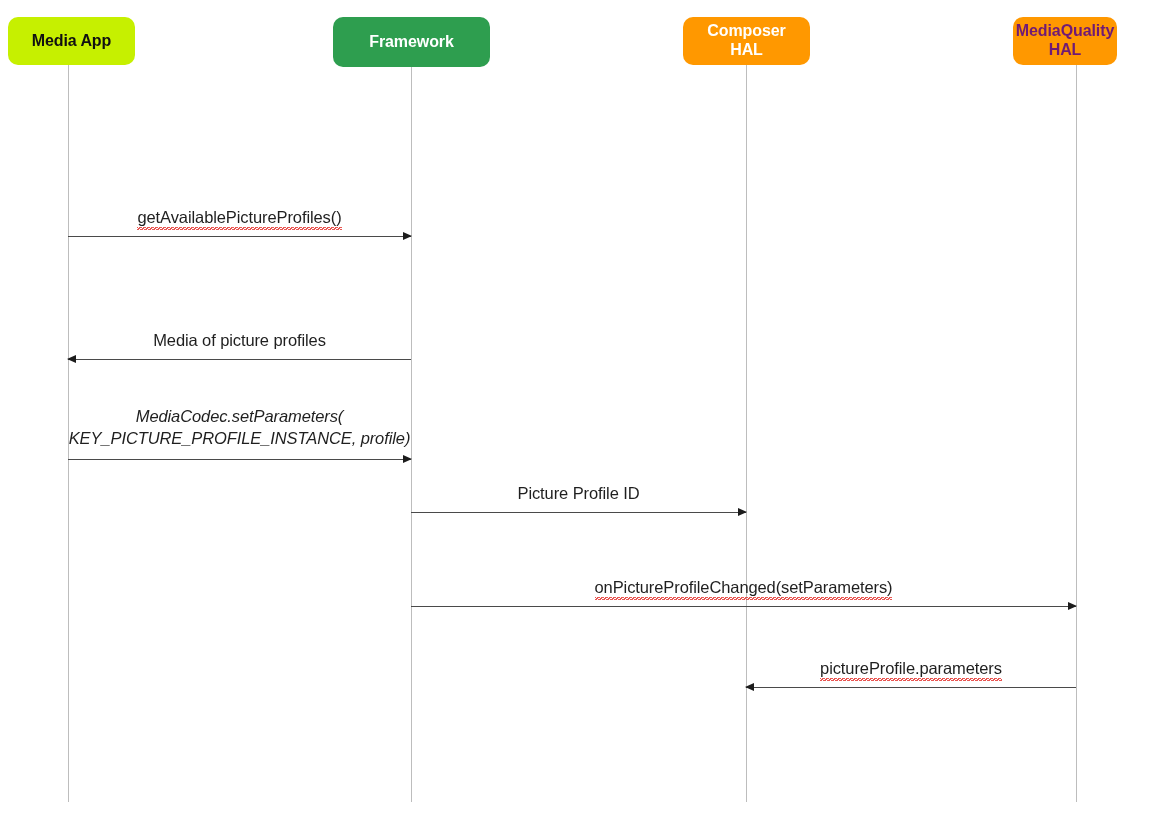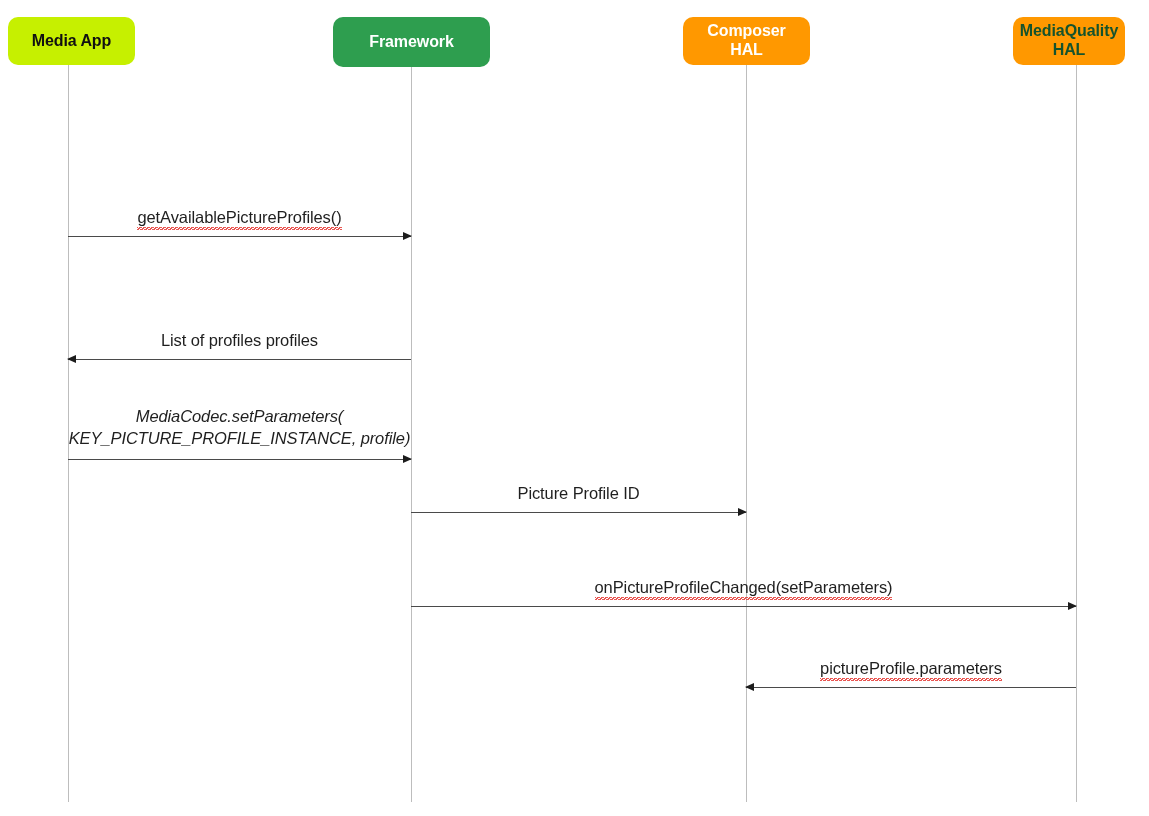--- a/index.html
+++ b/index.html
@@ -122,7 +122,7 @@
     <div class="participant" style="left: 683px; top: 17px; width: 127px; height: 48px; background: rgb(255, 152, 0); color: rgb(255, 255, 255);"><span>Composer
 HAL</span></div>
     <div class="lifeline" style="left: 1076px; top: 65px; height: 737px;"></div>
-    <div class="participant" style="left: 1013px; top: 17px; width: 112px; height: 48px; background: rgb(255, 152, 0); color: #14532d;"><span>MediaQuality
+    <div class="participant" style="left: 1013px; top: 17px; width: 104px; height: 48px; background: rgb(255, 152, 0); color: #701a75;"><span>MediaQuality
 HAL</span></div>
     <div class="message" style="left: 68px; top: 236px; width: 343px;">
       <div class="msg-line"></div>

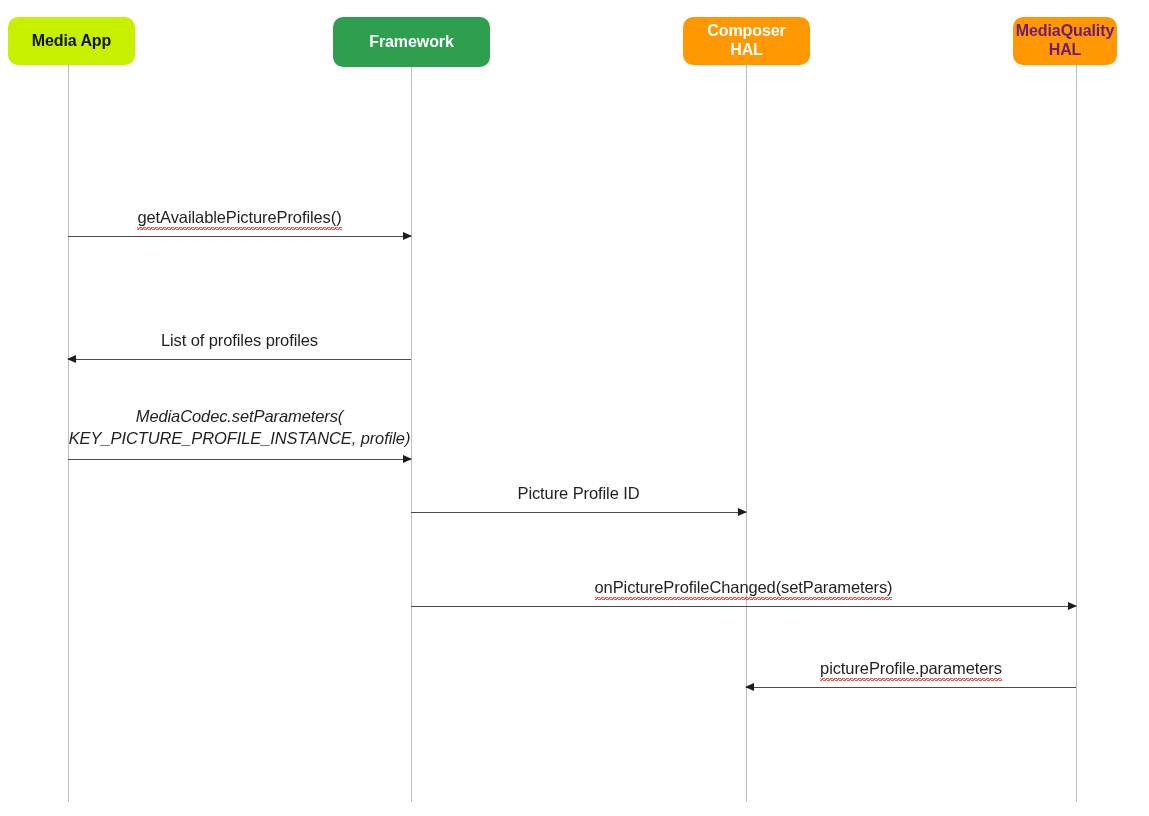--- a/index.html
+++ b/index.html
@@ -132,7 +132,7 @@
     <div class="message" style="left: 68px; top: 359px; width: 343px;">
       <div class="msg-line"></div>
       <div class="msg-head left"></div>
-      <div class="msg-label one-line">List of profiles profiles</div>
+      <div class="msg-label one-line">Media of picture profiles</div>
     </div>
     <div class="message" style="left: 68px; top: 459px; width: 343px;">
       <div class="msg-line"></div>

